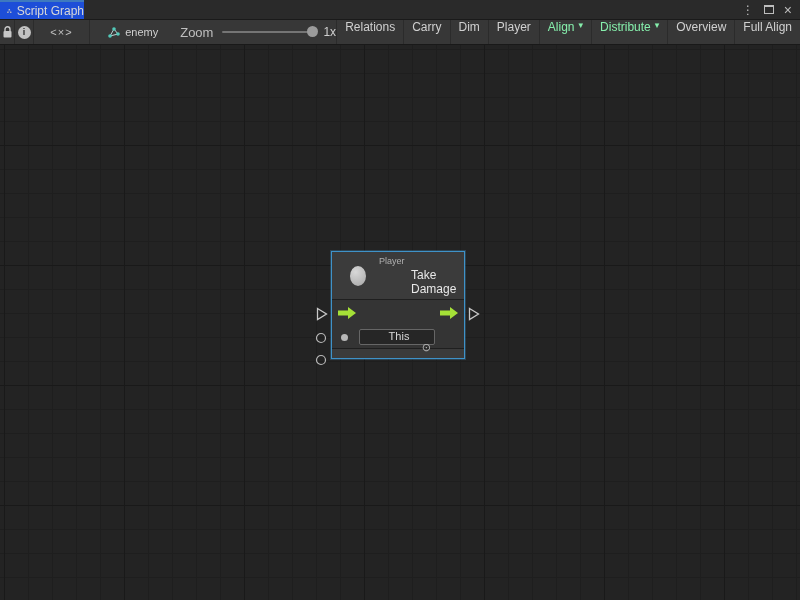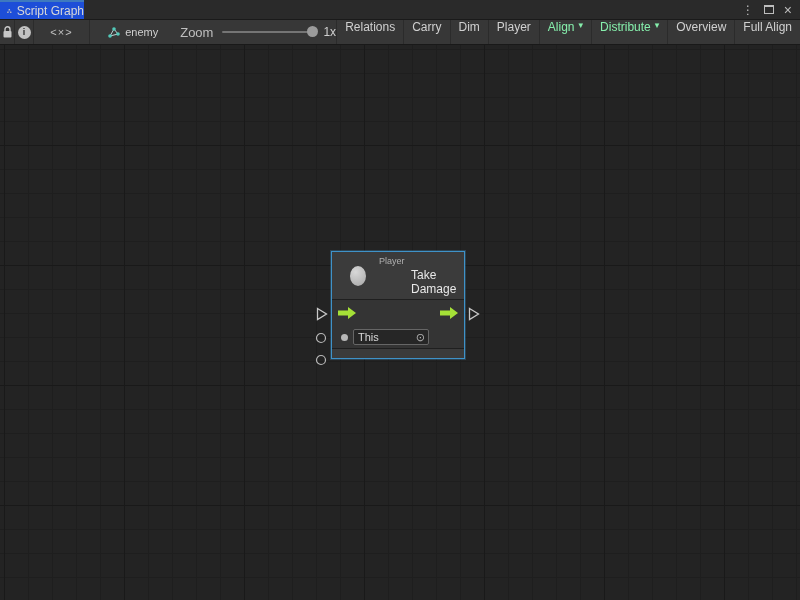--- a/index.html
+++ b/index.html
@@ -75,9 +75,9 @@
   .dot { width:7px; height:7px; border-radius:50%; }
   .dot-this { background:#b8b8b8; }
   .dot-damage { background:#45d6c6; }
-  .this-box { margin-left:5px; width:76px; height:16px; background:#262626;
+  .this-box { margin-left:11px; width:76px; height:16px; background:#262626;
               border:1px solid #666; border-radius:2px;
-              display:flex; align-items:center; padding-left:4px; }
+              display:flex; align-items:center; padding-left:4px;flex-direction:column; }
   .this-text { font-size:11px; color:#d8d8d8; }
   .picker { margin-left:auto; margin-right:3px; font-size:11px; color:#b5b5b5;
             line-height:1; }

